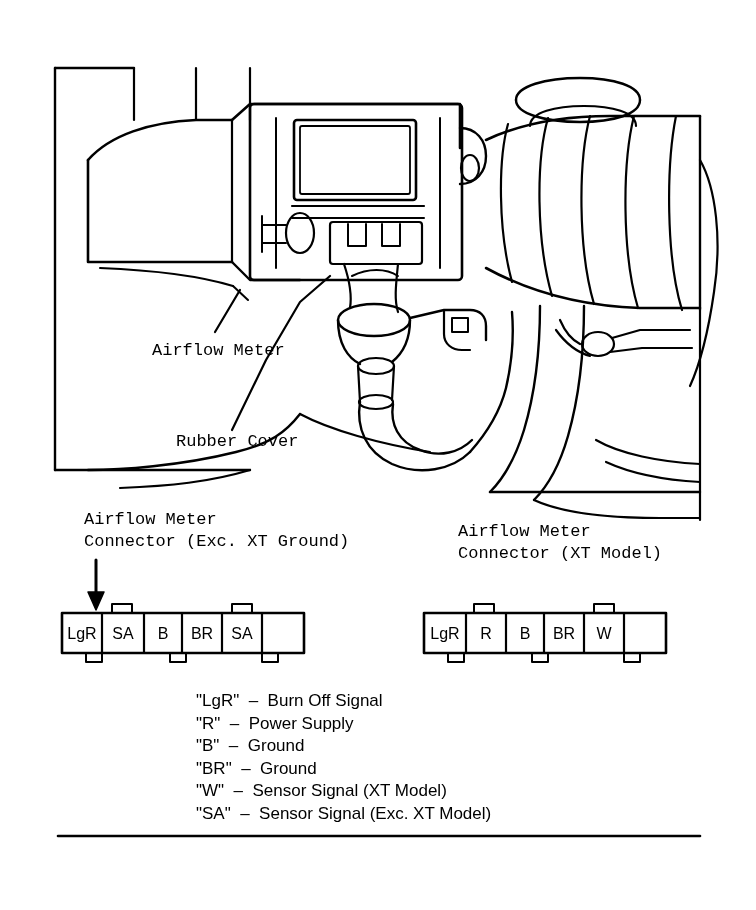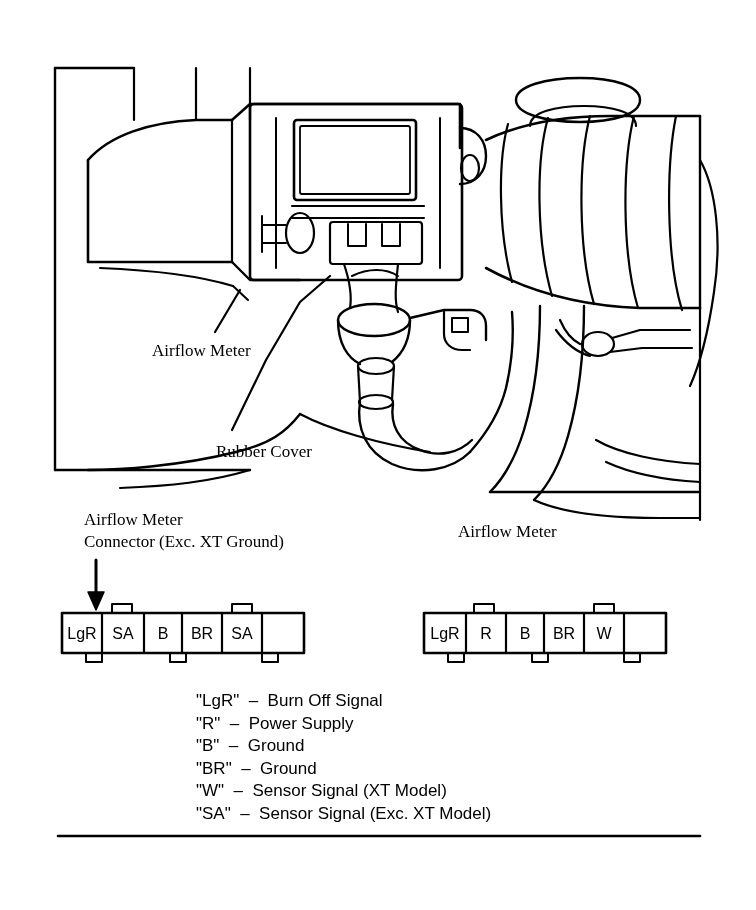--- a/index.html
+++ b/index.html
@@ -25,7 +25,7 @@
   }
   .lbl {
     position: absolute;
-    font-family: Liberation Serif, serif;
+    font-family: Liberation Mono, monospace;
     font-size: 17px;
     color: #000000;
     white-space: pre;

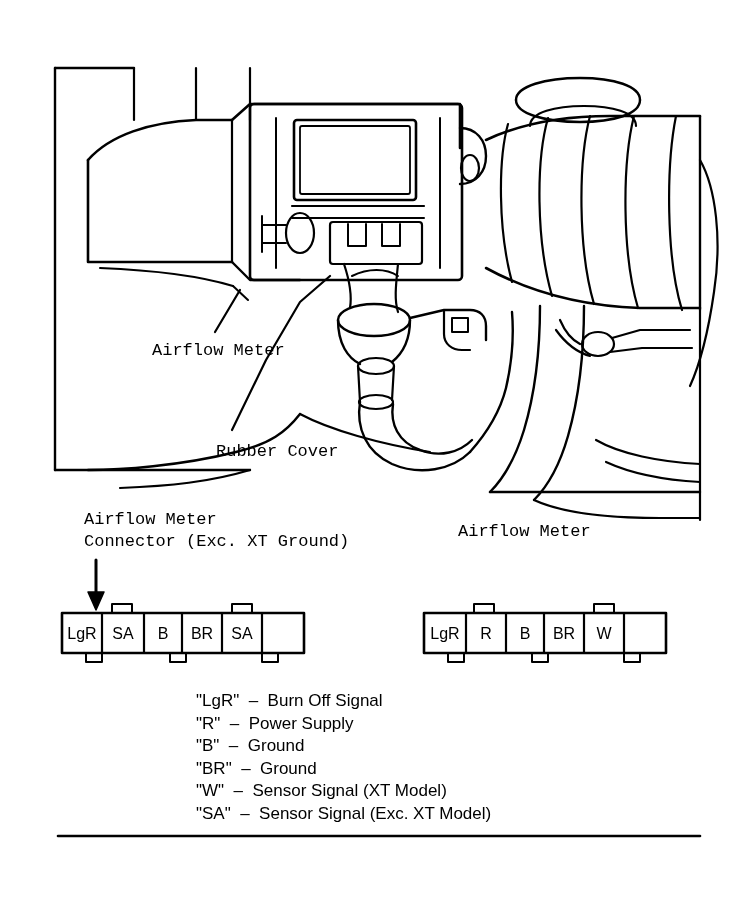--- a/index.html
+++ b/index.html
@@ -210,7 +210,7 @@
 
   <div class="lbl" style="left:152px; top:340px;">Airflow Meter</div>
 
-  <div class="lbl" style="left:176px; top:441px;margin-left:40px;">Rubber Cover</div>
+  <div class="lbl" style="left:176px; top:431px;">Rubber Cover</div>
 
   <div class="lbl lbl-2line" style="left:84px; top:509px;">Airflow Meter</div>
   <div class="lbl lbl-2line" style="left:84px; top:531px;">Connector (Exc. XT Ground)</div>

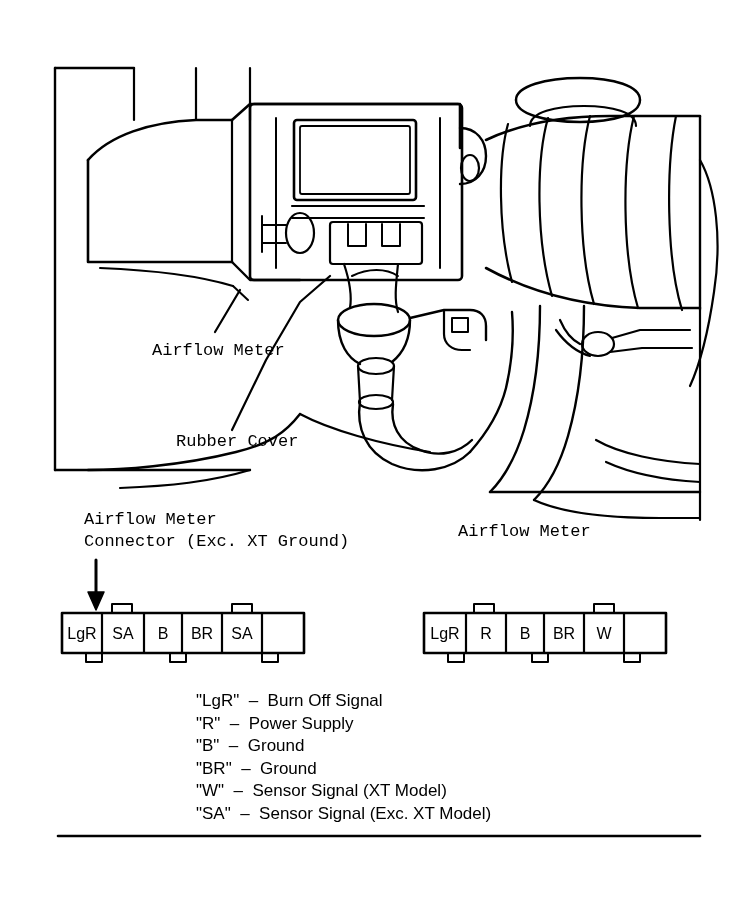--- a/index.html
+++ b/index.html
@@ -216,6 +216,7 @@
   <div class="lbl lbl-2line" style="left:84px; top:531px;">Connector (Exc. XT Ground)</div>
 
   <div class="lbl lbl-2line" style="left:458px; top:521px;">Airflow Meter</div>
+  <div class="lbl lbl-2line" style="left:458px; top:543px;">Connector (XT Model)</div>
 
   <div class="legend">
     <div class="legend-row">"LgR"  –  Burn Off Signal</div>

